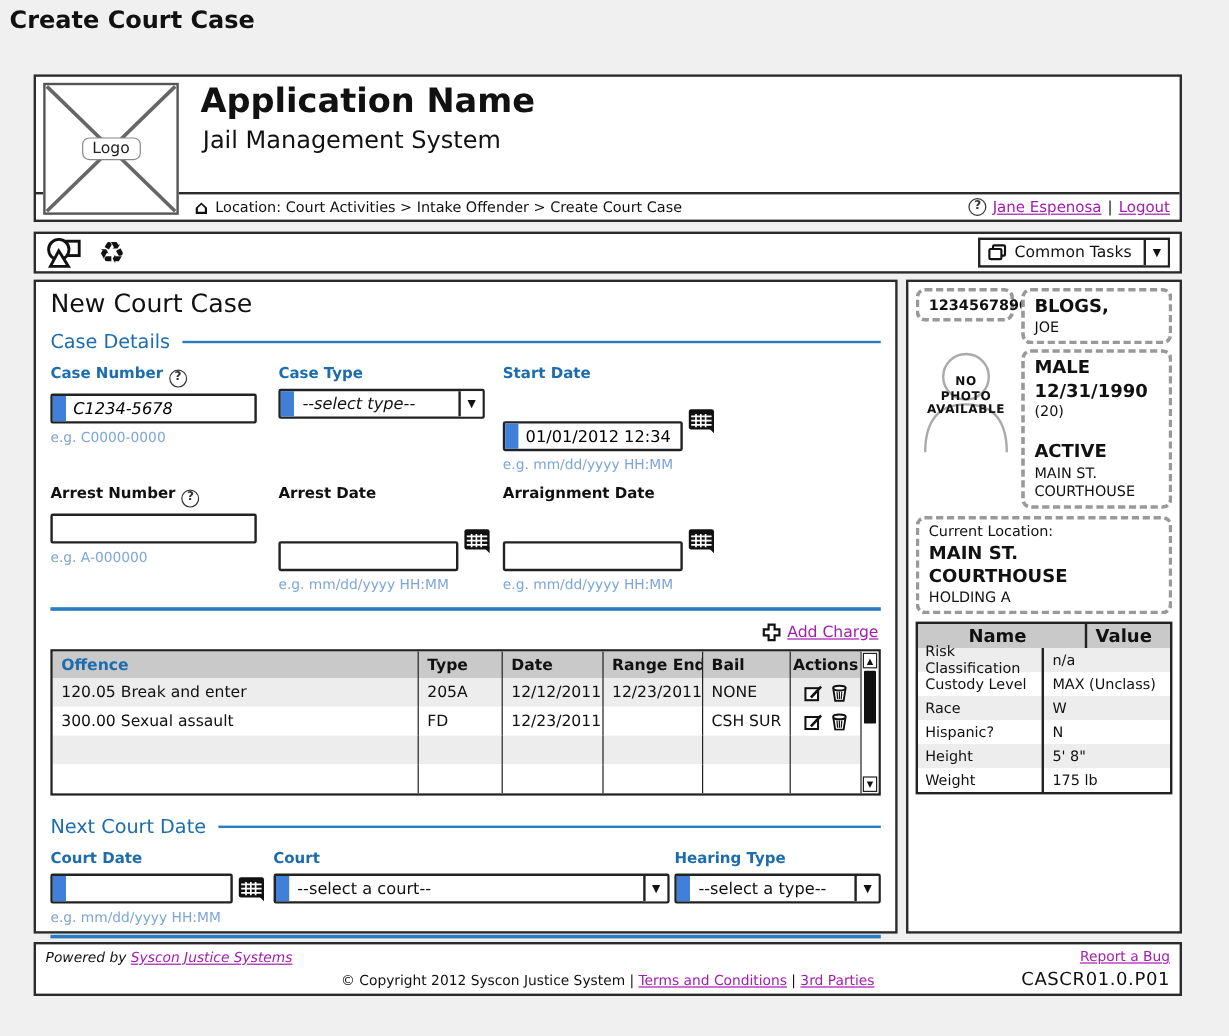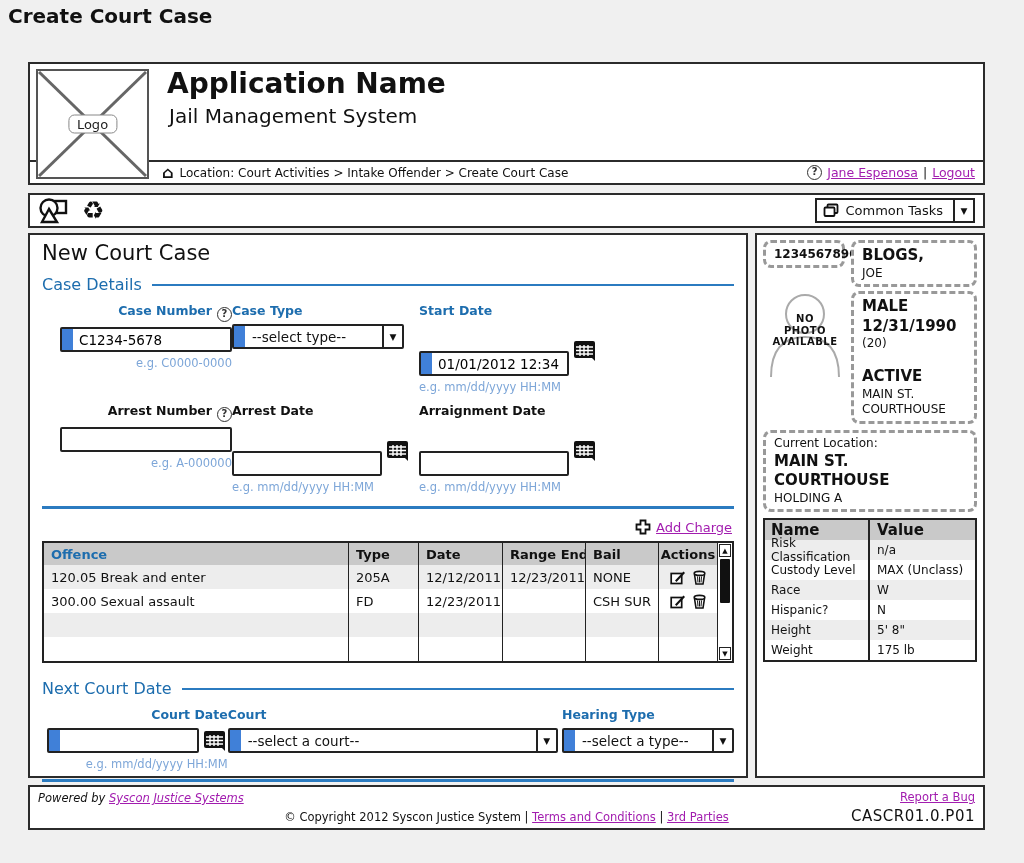--- a/index.html
+++ b/index.html
@@ -59,7 +59,7 @@
   .fcol { display:flex; flex-direction:column; }
   .fcol .lbl-row { margin-bottom:5px; }
   .inp-row { display:flex; align-items:center; }
-  .c1 { width:190px;align-items:flex-end; } .c2 { width:187px; } .c3 { flex:1; }
+  .c1 { width:190px; } .c2 { width:187px; } .c3 { flex:1; }
   .w172 { width:172px; } .w150 { width:150px;margin-top:27px; } .w152 { width:152px; } .w330 { width:330px; }
 
   .add-row { display:flex; justify-content:flex-end; align-items:center; gap:5px; margin:10px 2px 6px 0; font-size:13px; }

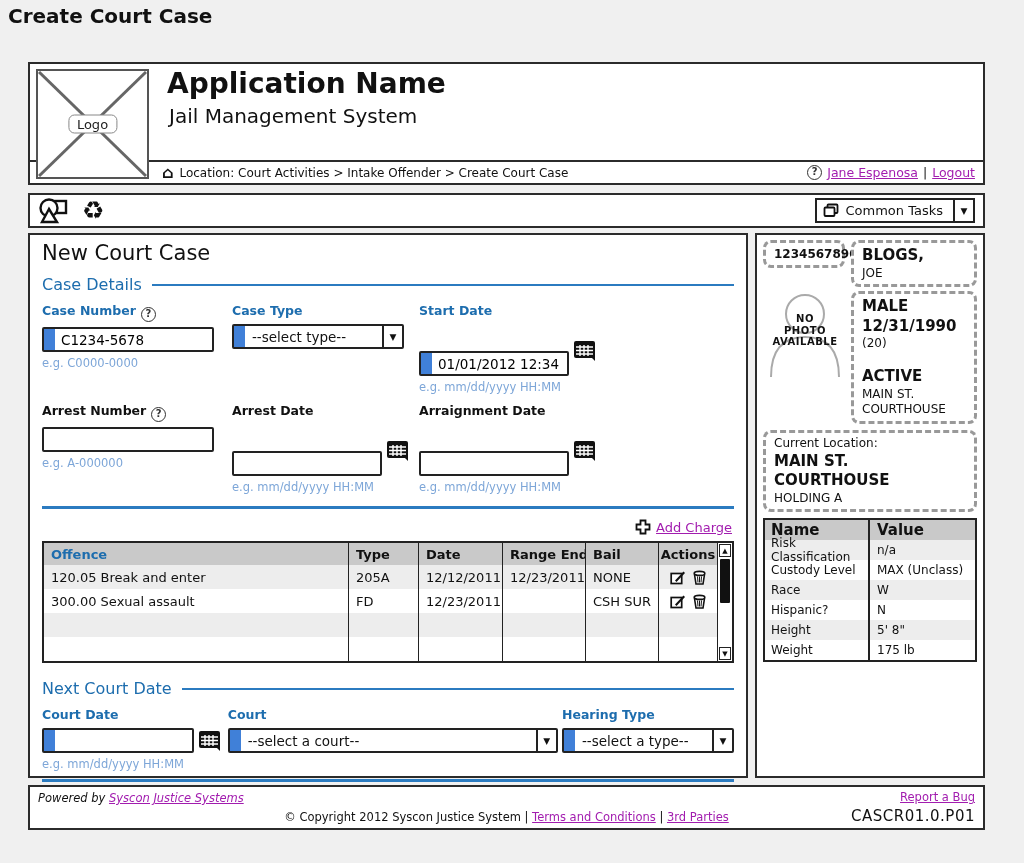--- a/index.html
+++ b/index.html
@@ -60,7 +60,7 @@
   .fcol .lbl-row { margin-bottom:5px; }
   .inp-row { display:flex; align-items:center; }
   .c1 { width:190px; } .c2 { width:187px; } .c3 { flex:1; }
-  .w172 { width:172px; } .w150 { width:150px;margin-top:27px; } .w152 { width:152px; } .w330 { width:330px; }
+  .w172 { width:172px;font-style:italic; } .w150 { width:150px;margin-top:27px; } .w152 { width:152px; } .w330 { width:330px; }
 
   .add-row { display:flex; justify-content:flex-end; align-items:center; gap:5px; margin:10px 2px 6px 0; font-size:13px; }
 

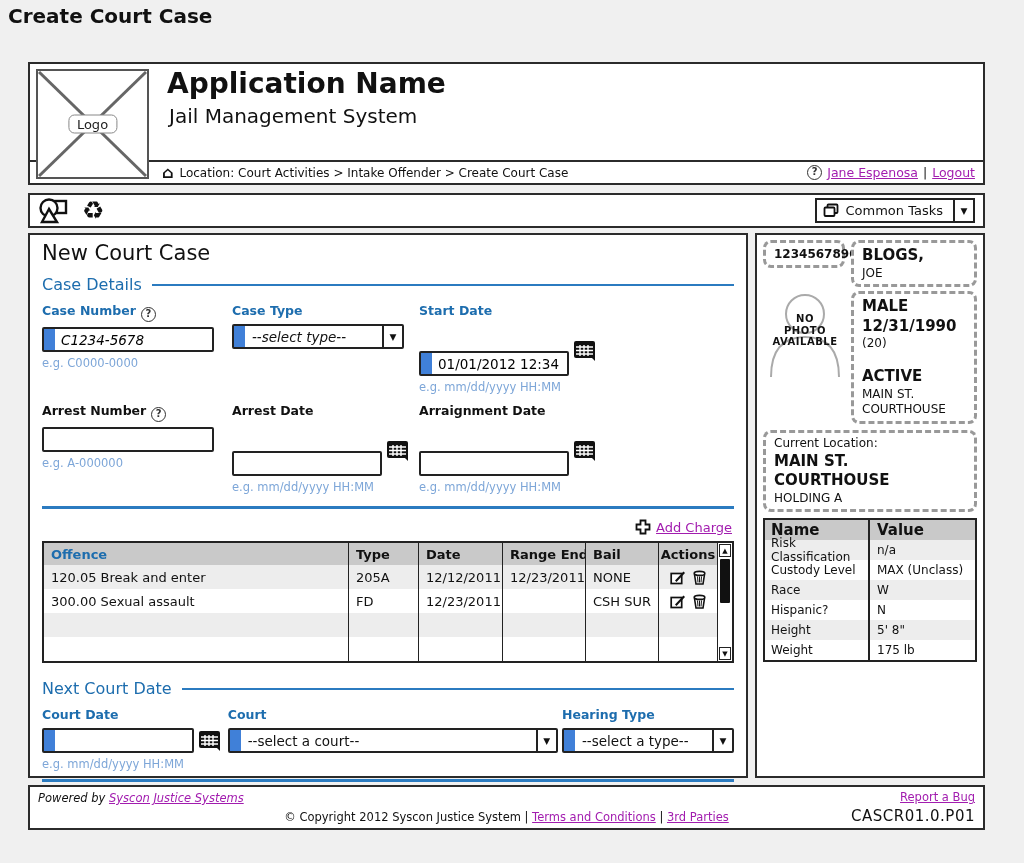--- a/index.html
+++ b/index.html
@@ -102,7 +102,7 @@
   .at-row { display:flex; height:20px; align-items:center; font-size:12px; }
   .at-row .an { width:103px; padding-left:6px; align-self:stretch; display:flex; align-items:center; }
   .at-row .av { flex:1; border-left:2px solid #222; padding-left:7px; align-self:stretch; display:flex; align-items:center; }
-  .at-head { background:#c9c9c9; }
+  .at-head { background:#c9c9c9;padding-left:36px; }
 
   
   #footer { left:28px; top:785px; width:957px; height:45px; font-size:11.5px; }

